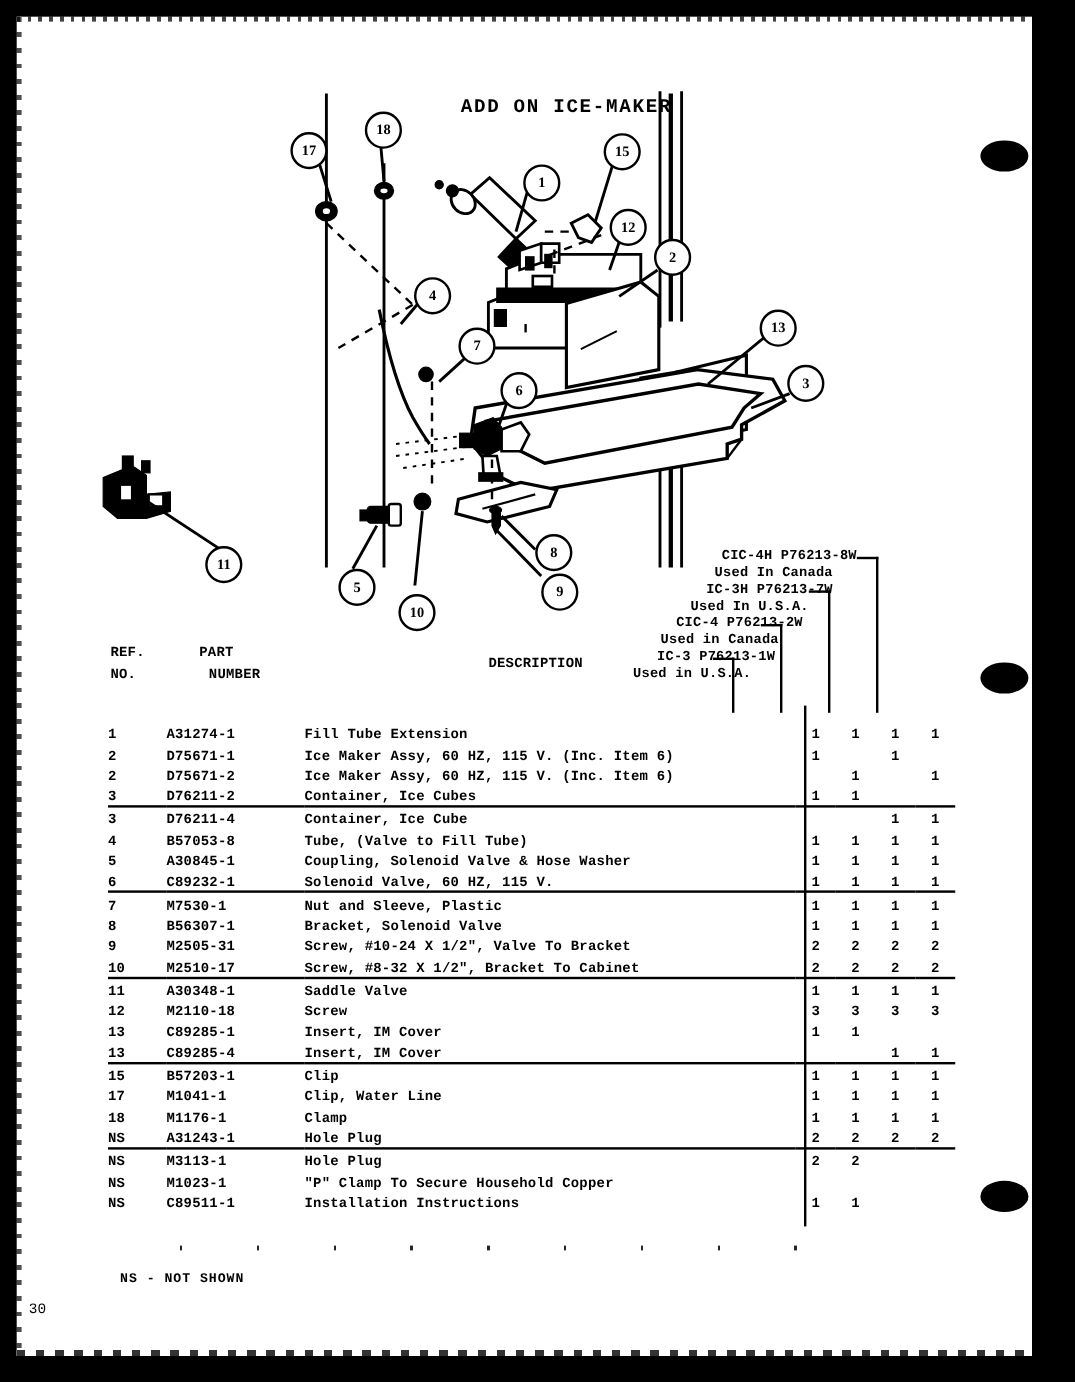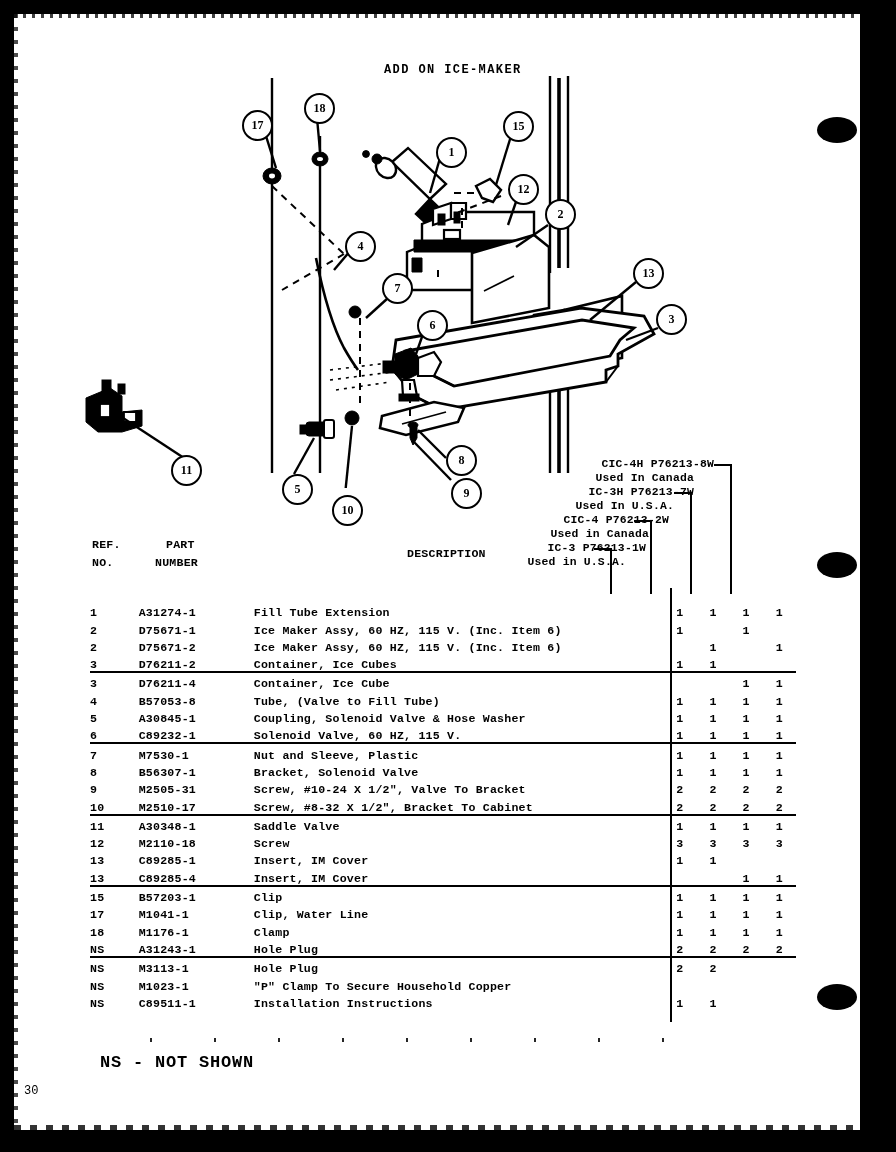--- a/index.html
+++ b/index.html
@@ -32,8 +32,8 @@
   
   #diagram{position:absolute;left:14px;top:18px;width:846px;height:470px;}
   .dtitle{
-    position:absolute;left:370px;top:45px;
-    font-size:12px;font-weight:bold;letter-spacing:1.4px;
+    position:absolute;left:370px;top:62px;
+    font-size:16px;font-weight:bold;letter-spacing:1.4px;
     font-family:"Liberation Mono","DejaVu Sans Mono",monospace;
     white-space:nowrap;
   }

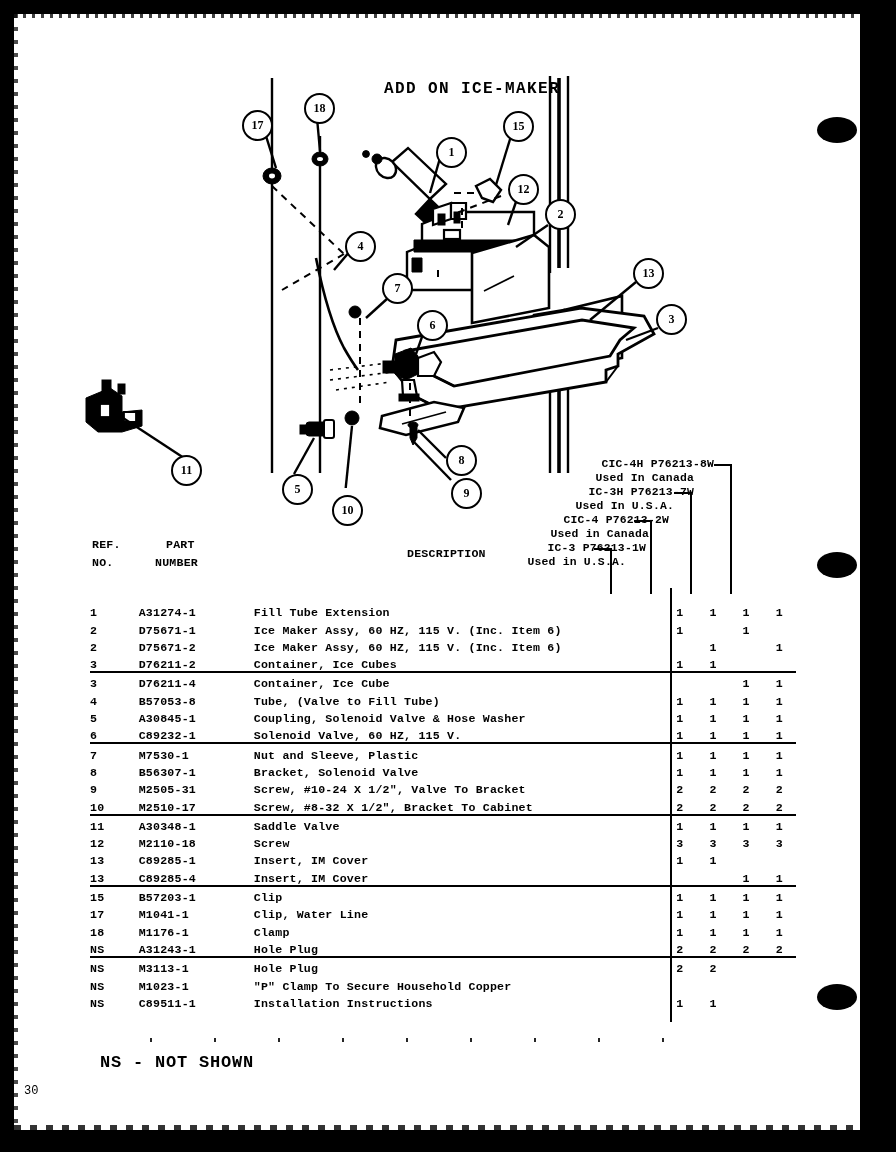--- a/index.html
+++ b/index.html
@@ -318,7 +318,7 @@
     <div class="colhdr" style="left:78px;top:38px;">REF.</div>
     <div class="colhdr" style="left:78px;top:56px;">NO.</div>
     <div class="colhdr" style="left:152px;top:38px;">PART</div>
-    <div class="colhdr" style="left:141px;top:56px;">NUMBER</div>
+    <div class="colhdr" style="left:160px;top:56px;">NUMBER</div>
     <div class="colhdr" style="left:350px;top:47px;padding-left:43px;">DESCRIPTION</div>
 
     <div class="vdiv" style="left:656px;top:88px;height:434px;"></div>

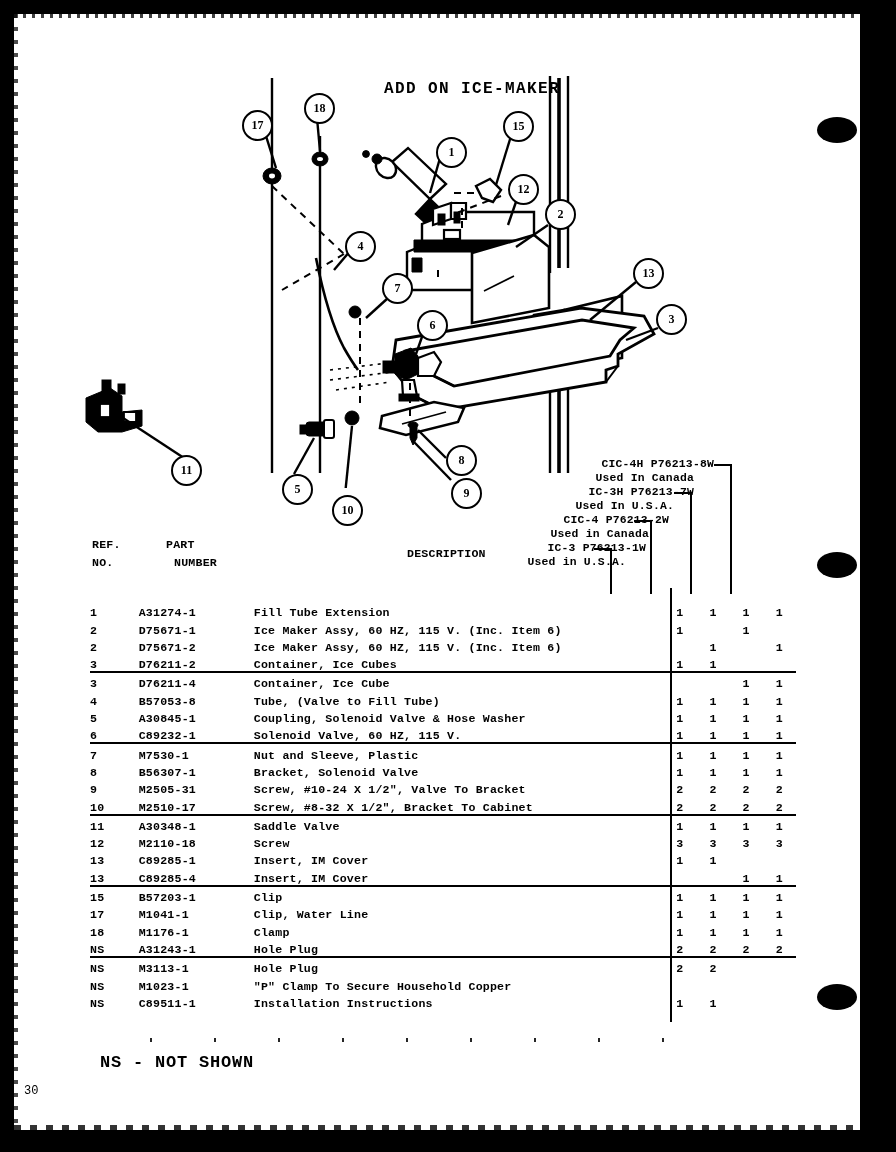--- a/index.html
+++ b/index.html
@@ -66,7 +66,7 @@
   .vdiv{position:absolute;width:2.4px;background:#000;}
   .leader{position:absolute;background:#000;}
   .pagenum{position:absolute;left:24px;bottom:54px;font-size:12px;font-weight:normal;}
-  .nsnote{position:absolute;left:100px;bottom:80px;font-size:17px;font-weight:bold;letter-spacing:.8px;}
+  .nsnote{position:absolute;left:100px;bottom:80px;font-size:11px;font-weight:bold;letter-spacing:.8px;}
   .dotrow{position:absolute;left:150px;bottom:110px;width:560px;height:4px;
      background:repeating-linear-gradient(90deg,#000 0 2px,transparent 2px 64px);opacity:.85;}
 </style>

